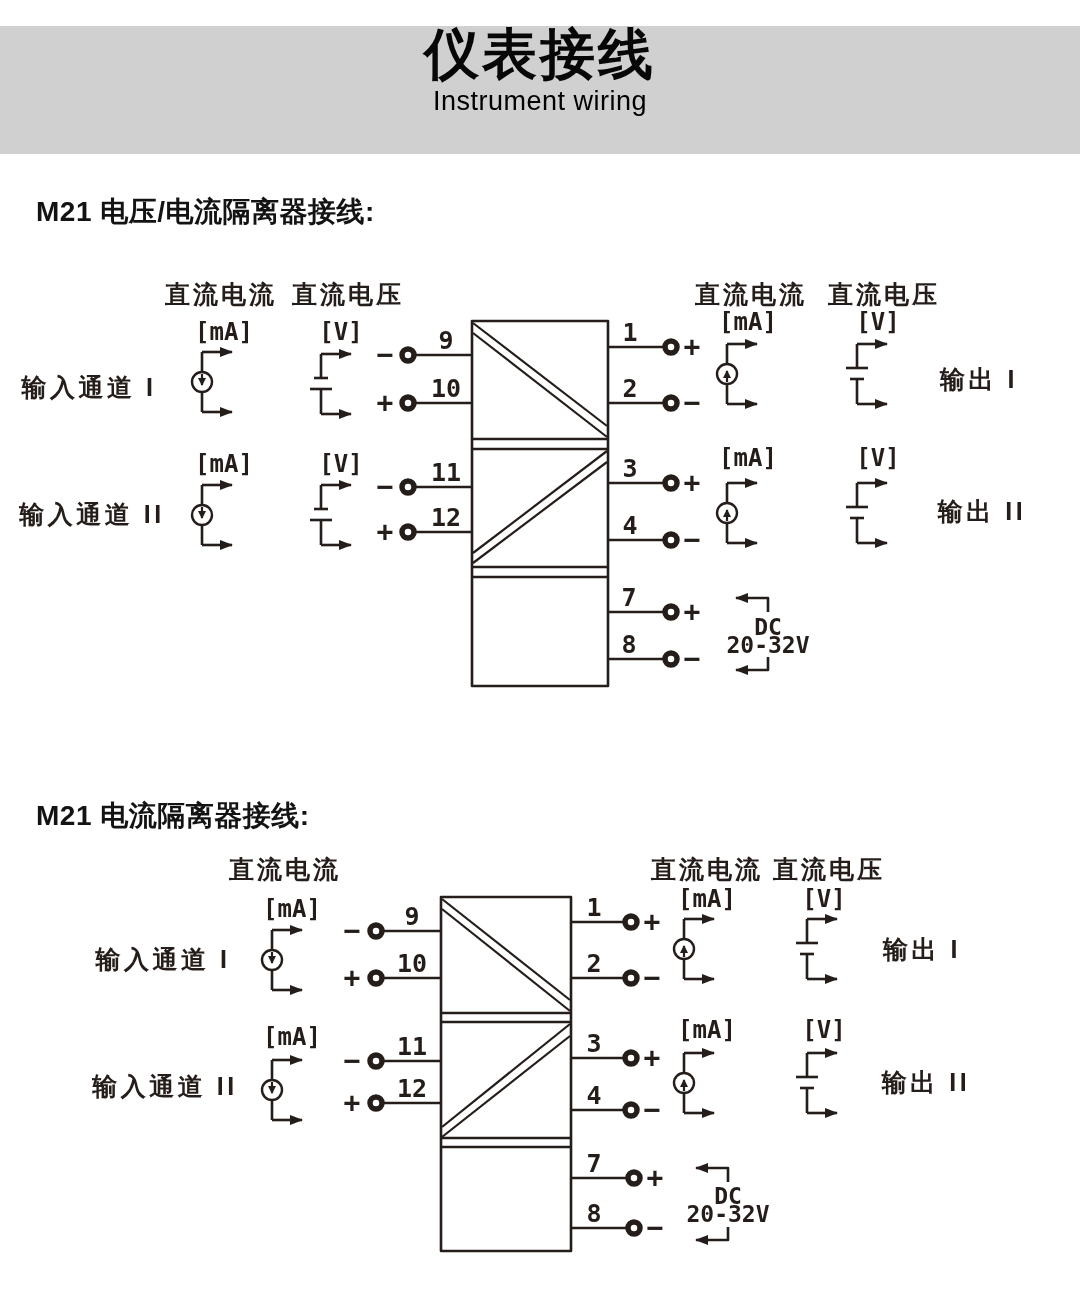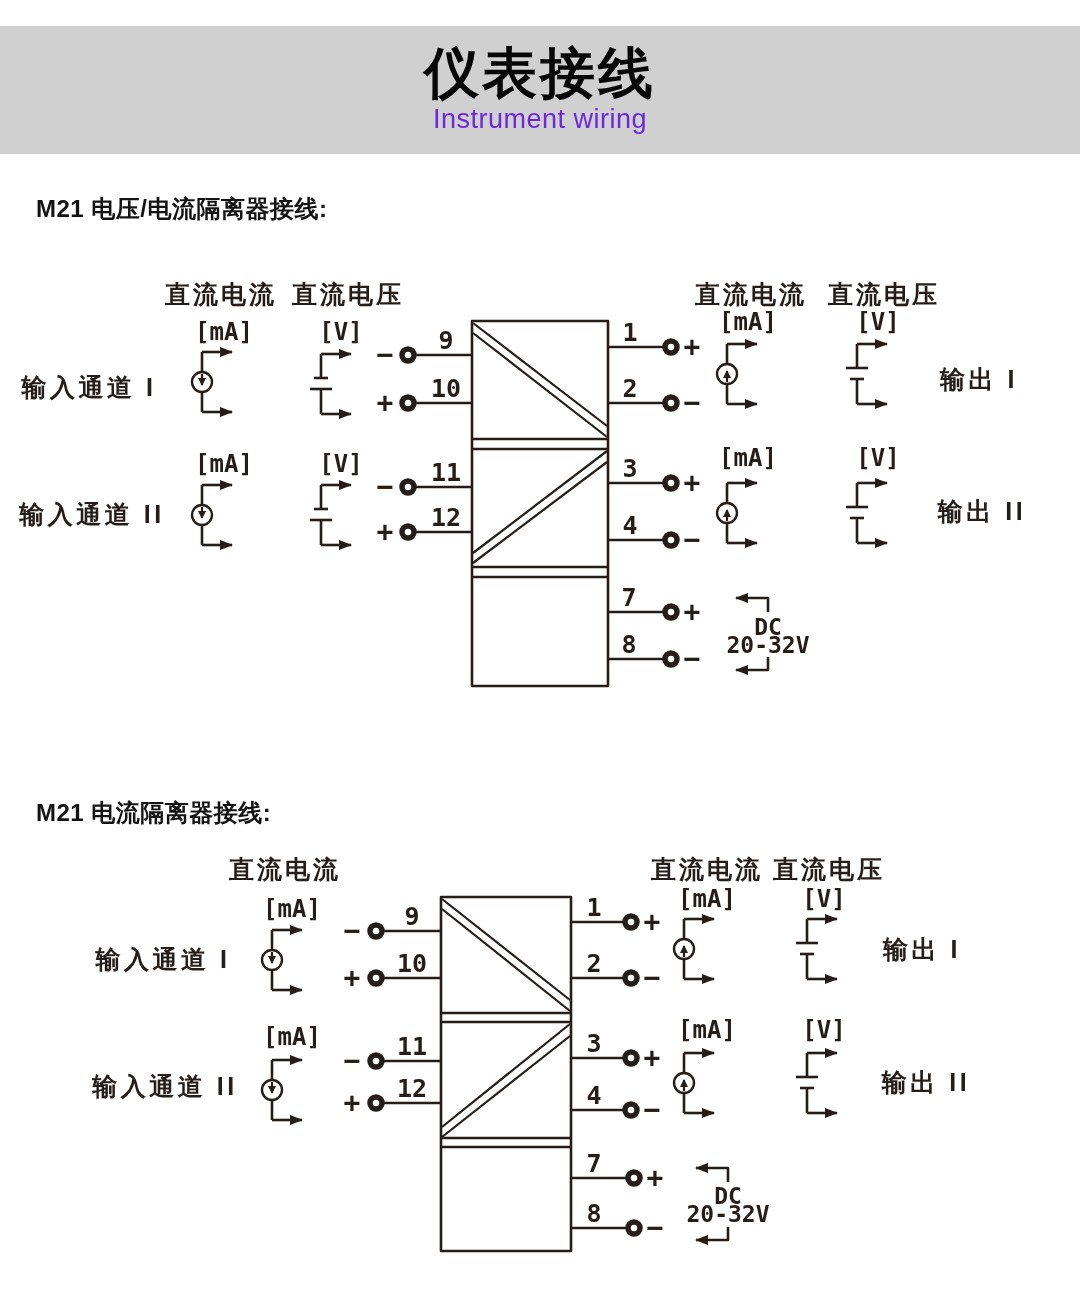--- a/index.html
+++ b/index.html
@@ -6,7 +6,7 @@
   .page{position:relative;width:1080px;height:1302px;background:#ffffff;overflow:hidden;
         font-family:"Liberation Sans",sans-serif;}
   .band{position:absolute;left:0;top:26px;width:1080px;height:128px;background:#d0d0d0;
-        display:flex;flex-direction:column;align-items:center;justify-content:center;}
+        display:flex;flex-direction:column;align-items:center;}
   .band-title{font-size:55px;font-weight:700;color:#070707;letter-spacing:3px;line-height:1.05;}
   .band-sub{font-size:27px;font-weight:400;color:#6d28d9;letter-spacing:.5px;margin-top:2px;}
   .sec-heading{position:absolute;left:36px;font-size:24px;font-weight:600;color:#131313;

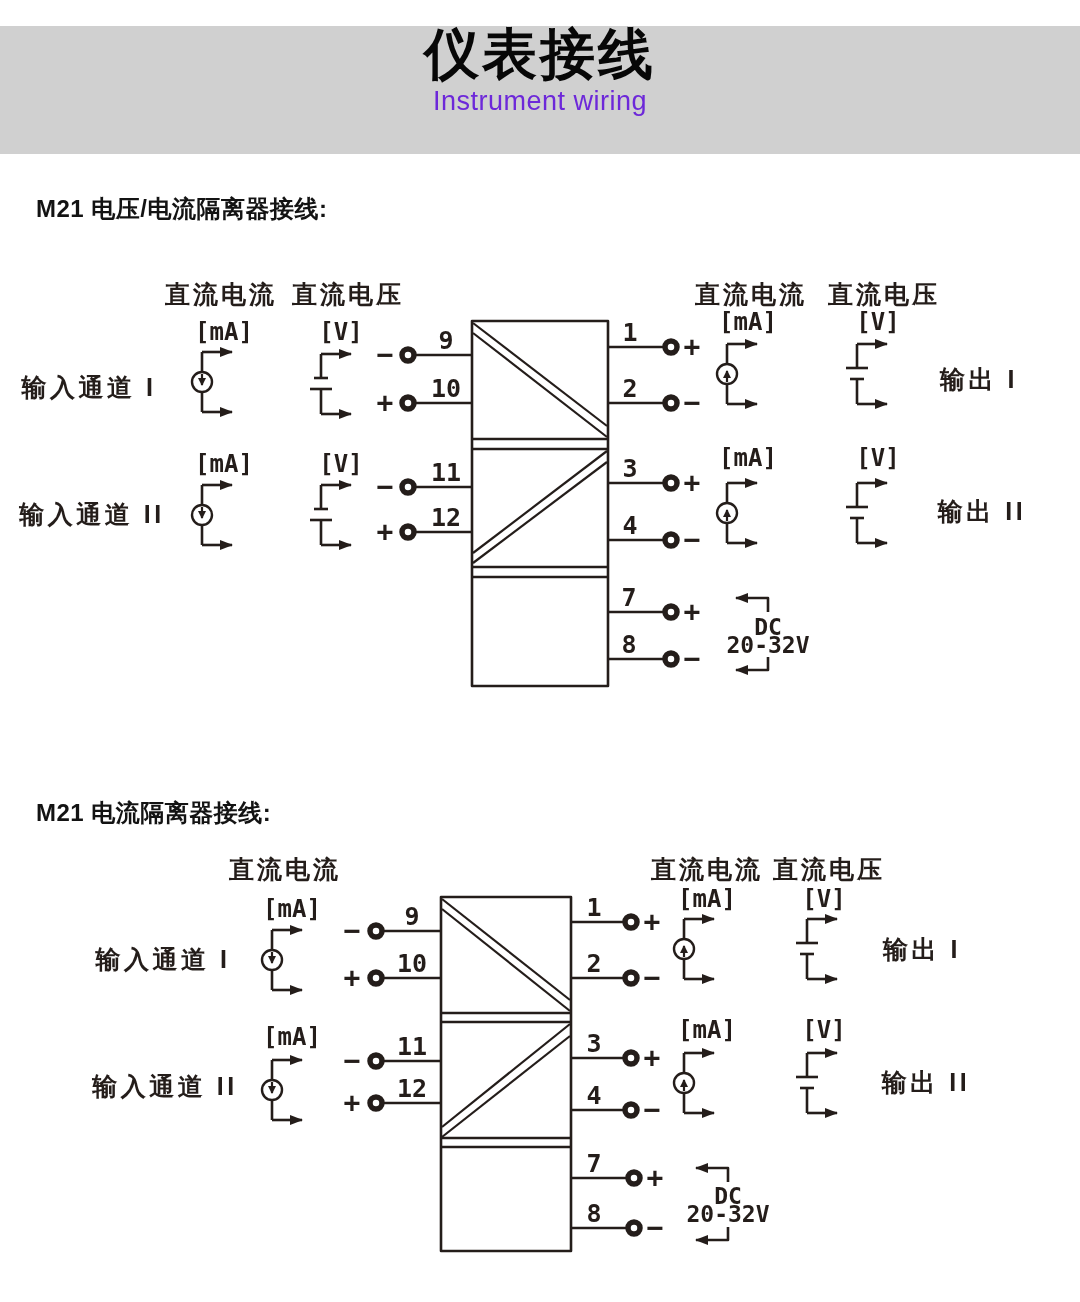--- a/index.html
+++ b/index.html
@@ -8,7 +8,7 @@
   .band{position:absolute;left:0;top:26px;width:1080px;height:128px;background:#d0d0d0;
         display:flex;flex-direction:column;align-items:center;}
   .band-title{font-size:55px;font-weight:700;color:#070707;letter-spacing:3px;line-height:1.05;}
-  .band-sub{font-size:27px;font-weight:400;color:#6d28d9;letter-spacing:.5px;margin-top:2px;}
+  .band-sub{font-size:27px;font-weight:400;color:#000000;letter-spacing:.5px;margin-top:2px;}
   .sec-heading{position:absolute;left:36px;font-size:24px;font-weight:600;color:#131313;
         letter-spacing:.5px;white-space:nowrap;}
   #heading1{top:193px;}

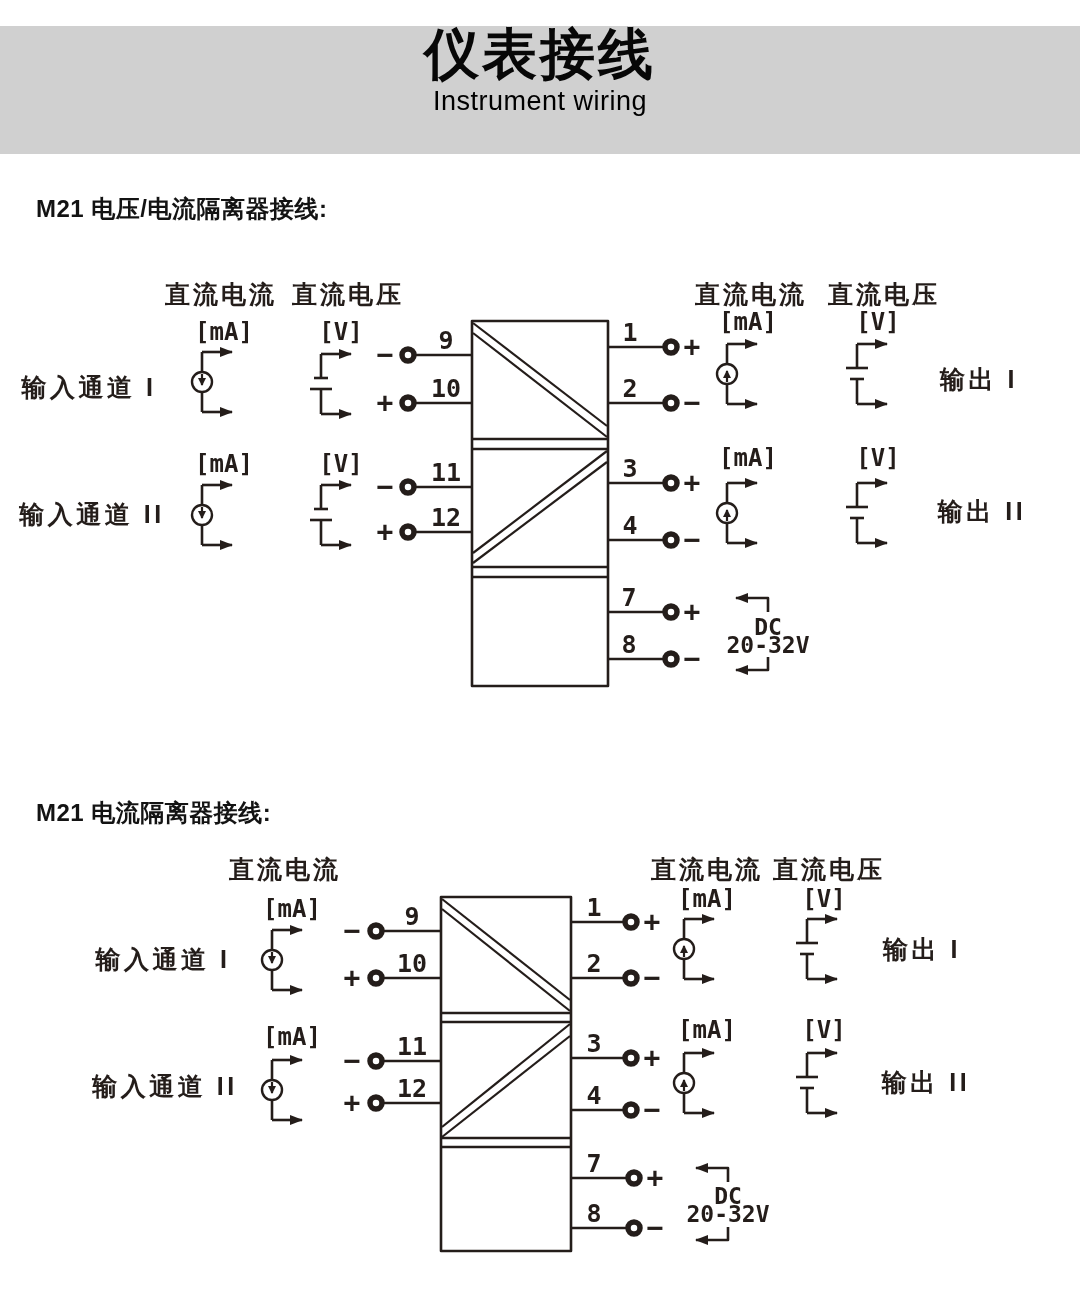--- a/index.html
+++ b/index.html
@@ -9,7 +9,7 @@
         display:flex;flex-direction:column;align-items:center;}
   .band-title{font-size:55px;font-weight:700;color:#070707;letter-spacing:3px;line-height:1.05;}
   .band-sub{font-size:27px;font-weight:400;color:#000000;letter-spacing:.5px;margin-top:2px;}
-  .sec-heading{position:absolute;left:36px;font-size:24px;font-weight:600;color:#131313;
+  .sec-heading{position:absolute;left:36px;font-size:28px;font-weight:600;color:#131313;
         letter-spacing:.5px;white-space:nowrap;}
   #heading1{top:193px;}
   #heading2{top:797px;}

